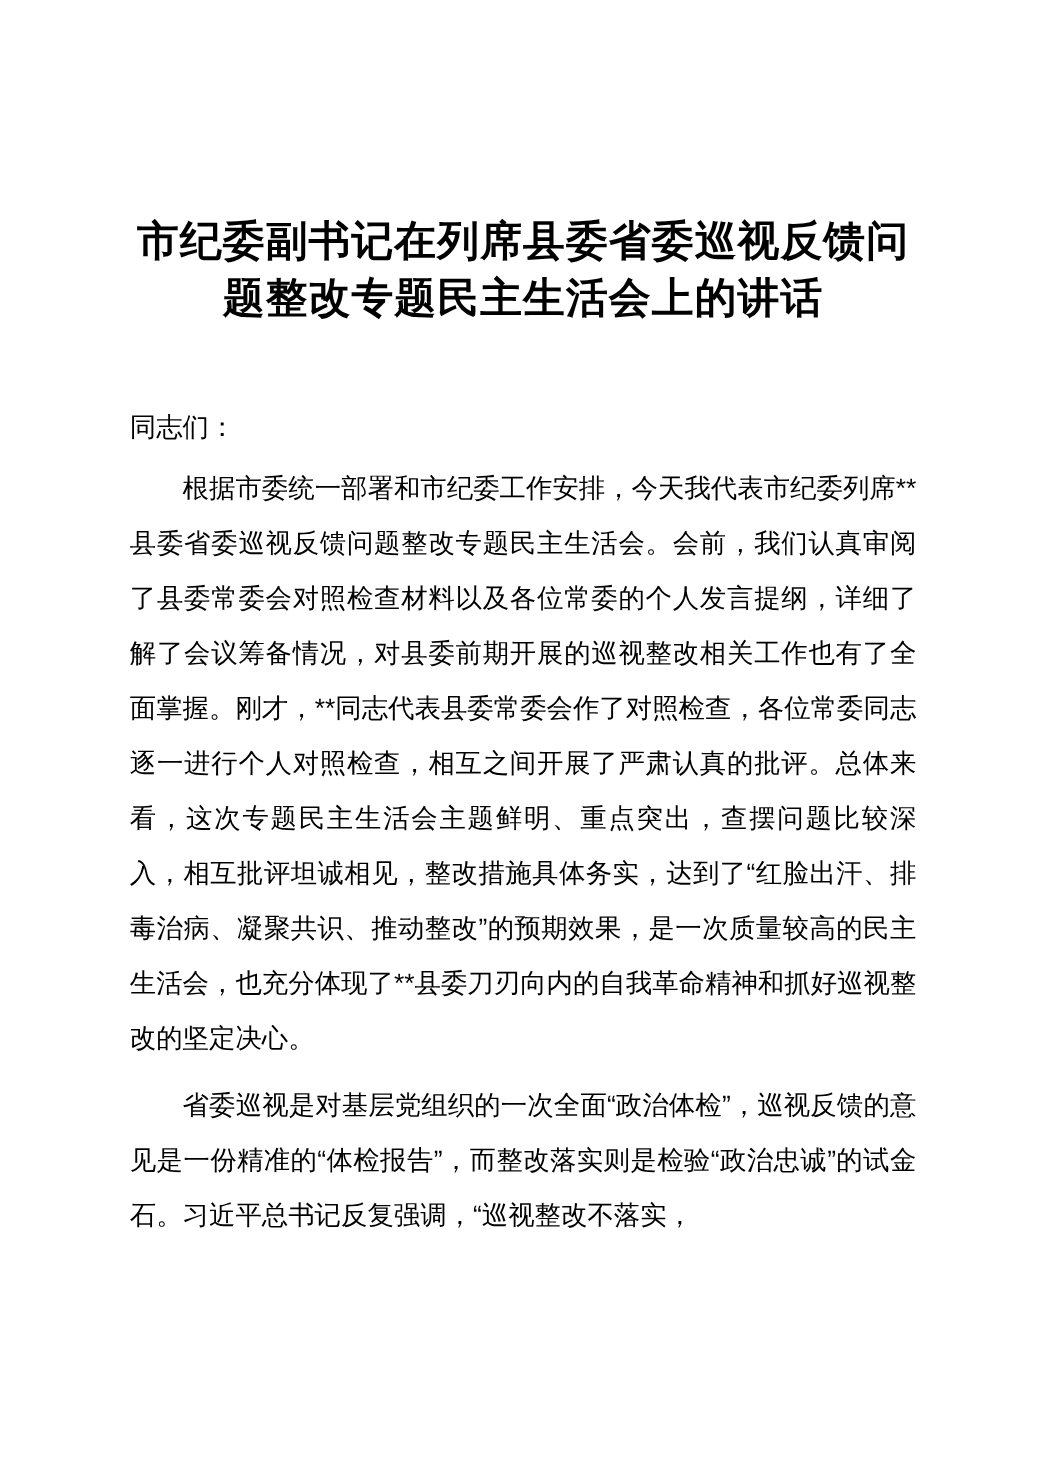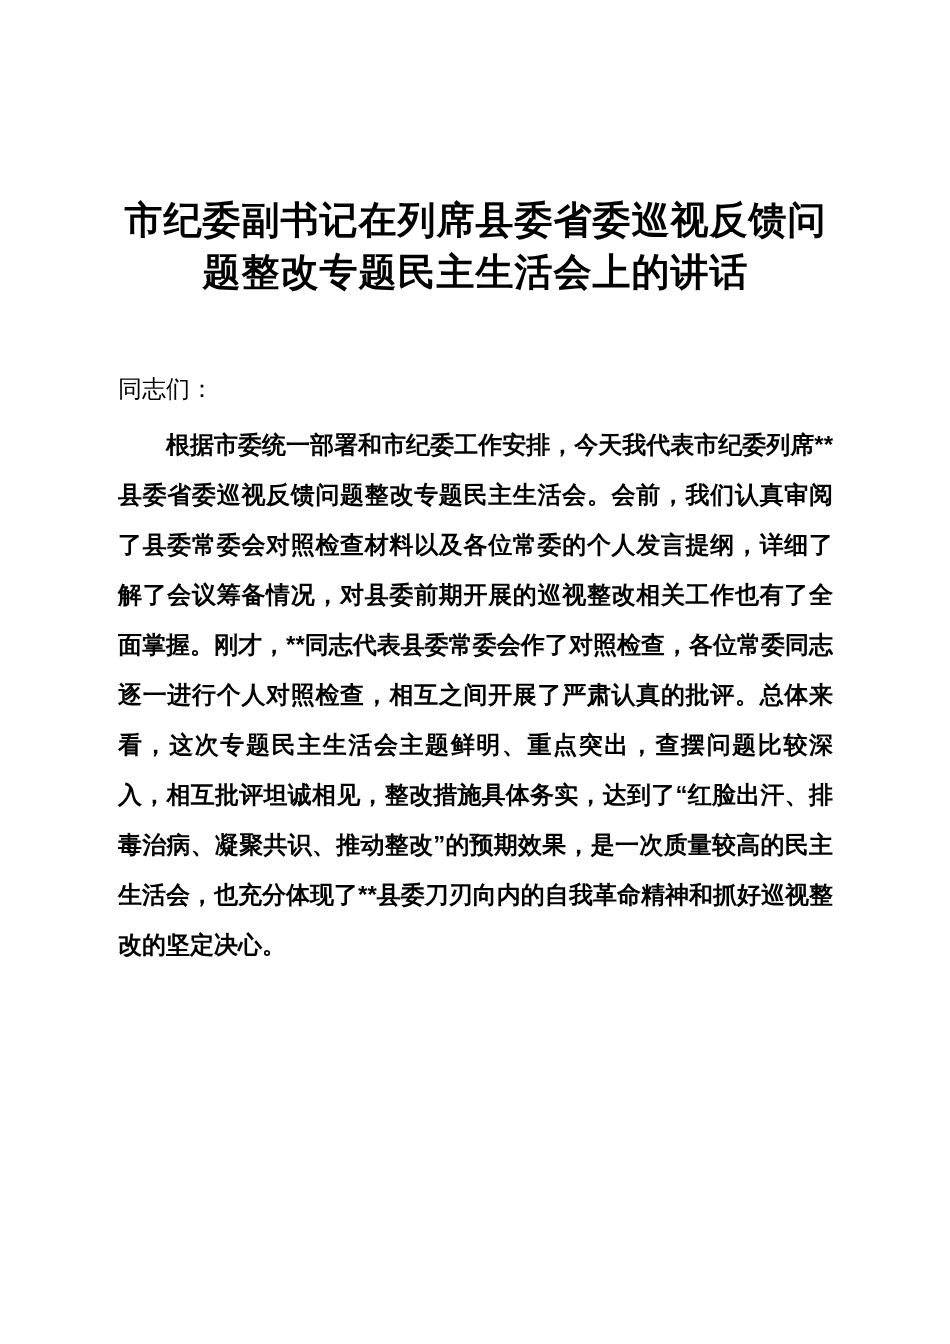--- a/index.html
+++ b/index.html
@@ -42,7 +42,6 @@
   .para {
     margin: 0 0 11px 0;
     text-indent: 2em;
-    font-weight: bold;
   }
 </style>
 </head>

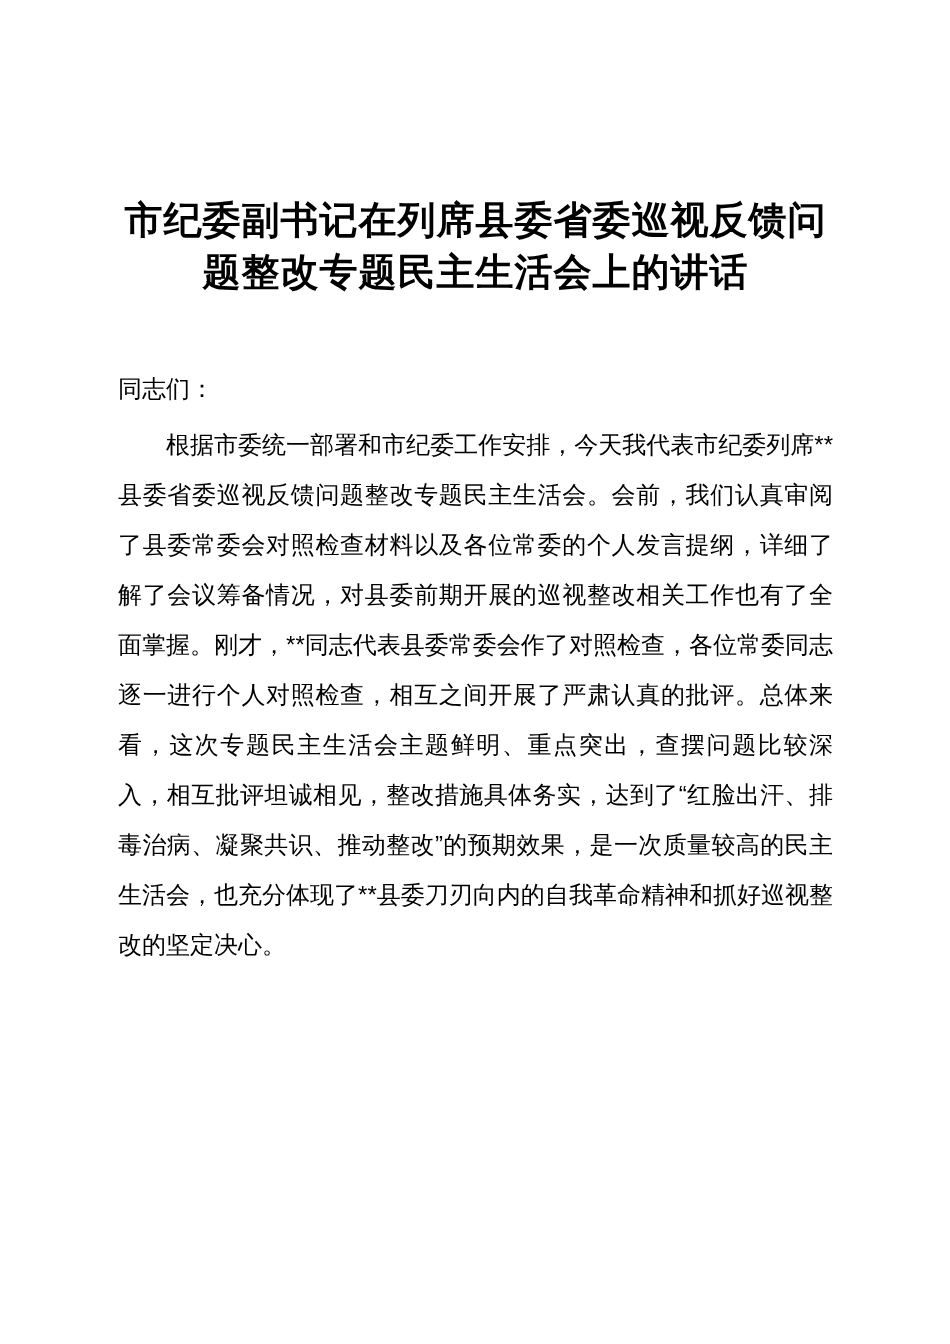--- a/index.html
+++ b/index.html
@@ -55,6 +55,7 @@
 
     <p class="para">根据市委统一部署和市纪委工作安排，今天我代表市纪委列席**县委省委巡视反馈问题整改专题民主生活会。会前，我们认真审阅了县委常委会对照检查材料以及各位常委的个人发言提纲，详细了解了会议筹备情况，对县委前期开展的巡视整改相关工作也有了全面掌握。刚才，**同志代表县委常委会作了对照检查，各位常委同志逐一进行个人对照检查，相互之间开展了严肃认真的批评。总体来看，这次专题民主生活会主题鲜明、重点突出，查摆问题比较深入，相互批评坦诚相见，整改措施具体务实，达到了“红脸出汗、排毒治病、凝聚共识、推动整改”的预期效果，是一次质量较高的民主生活会，也充分体现了**县委刀刃向内的自我革命精神和抓好巡视整改的坚定决心。</p>
 
+    <p class="para">省委巡视是对基层党组织的一次全面“政治体检”，巡视反馈的意见是一份精准的“体检报告”，而整改落实则是检验“政治忠诚”的试金石。习近平总书记反复强调，“巡视整改不落实，</p>
   </div>
 </div>
 

